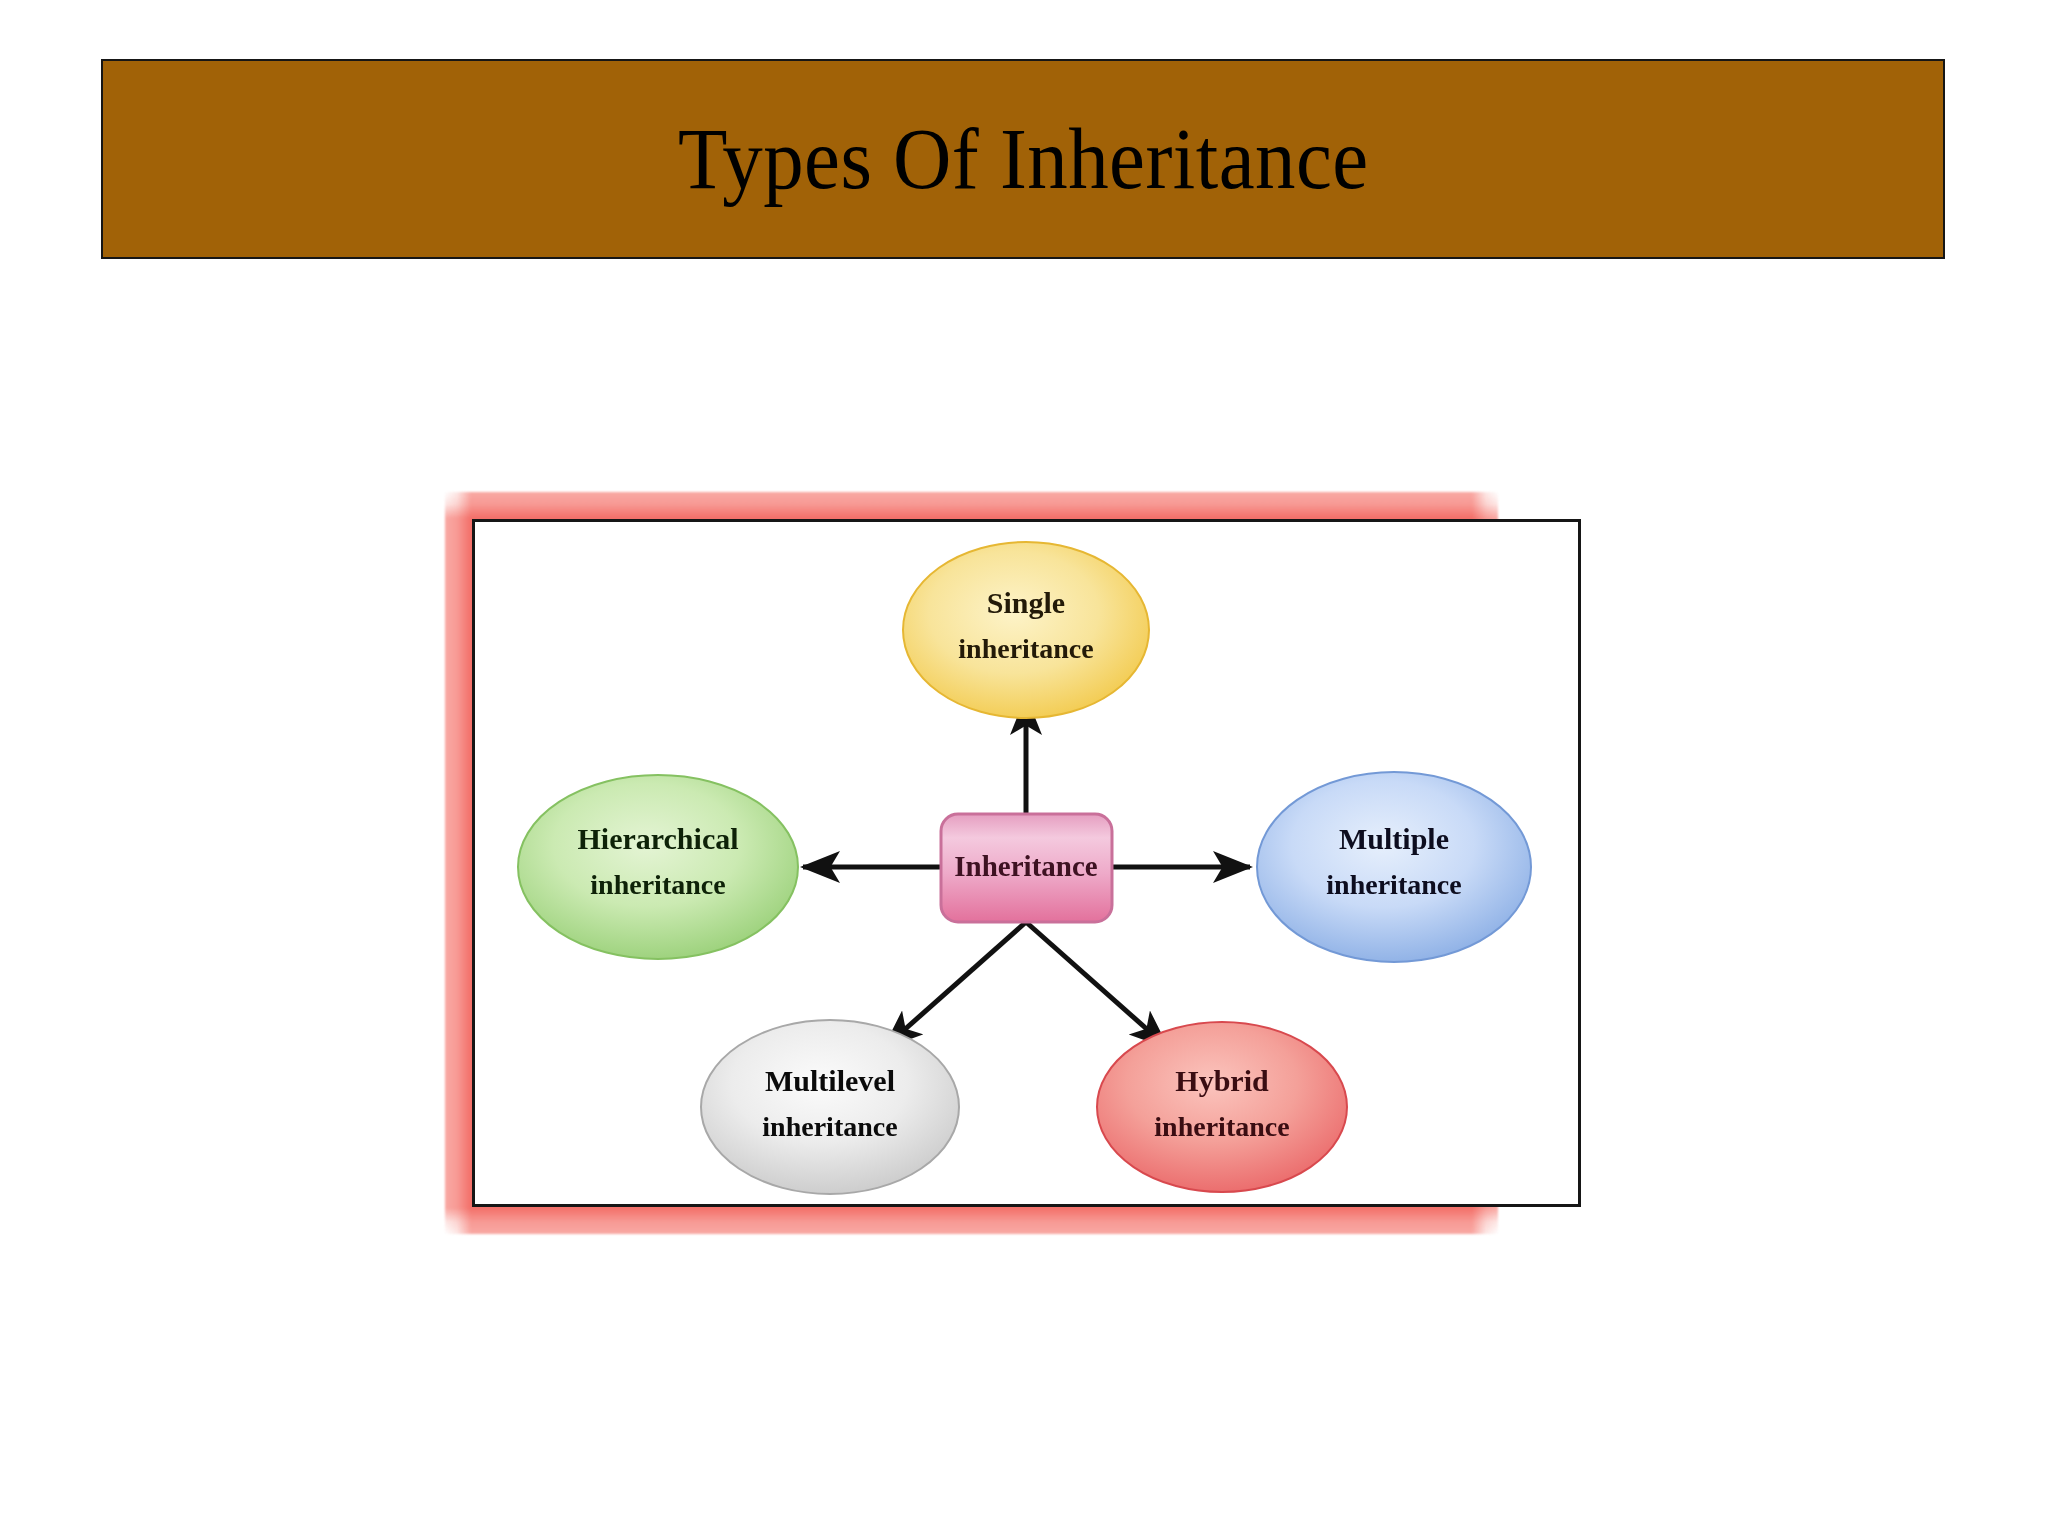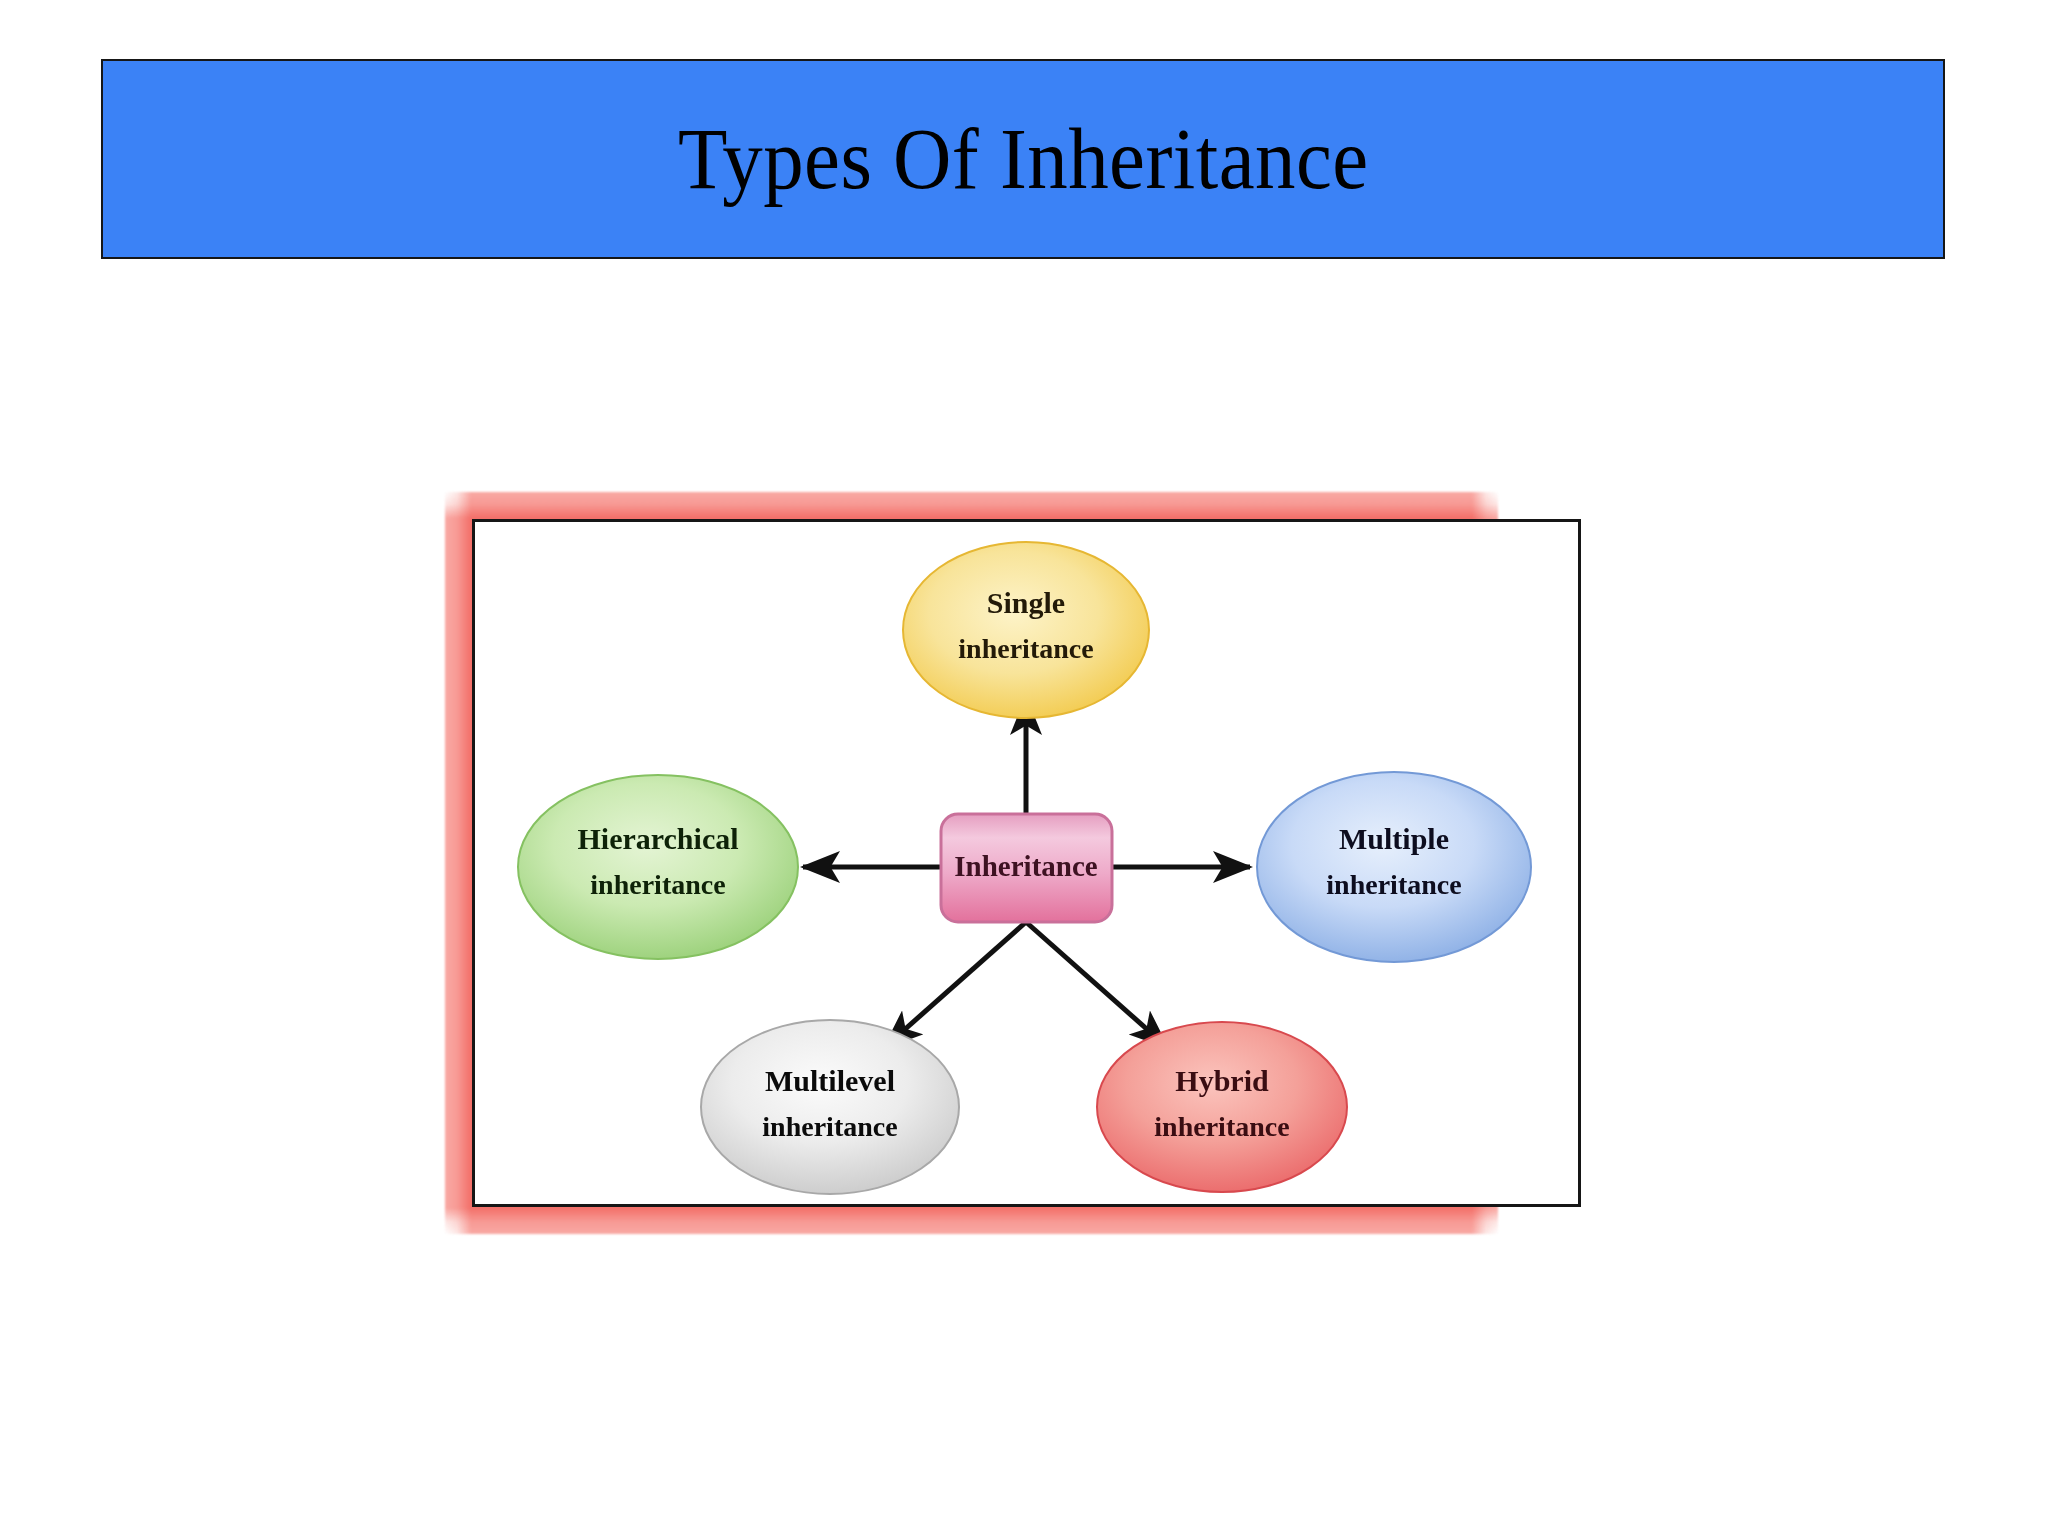--- a/index.html
+++ b/index.html
@@ -22,7 +22,7 @@
     top: 59px;
     width: 1844px;
     height: 200px;
-    background: #3b82f6;
+    background: #a16207;
     border: 2px solid #161616;
     box-sizing: border-box;
     display: flex;

